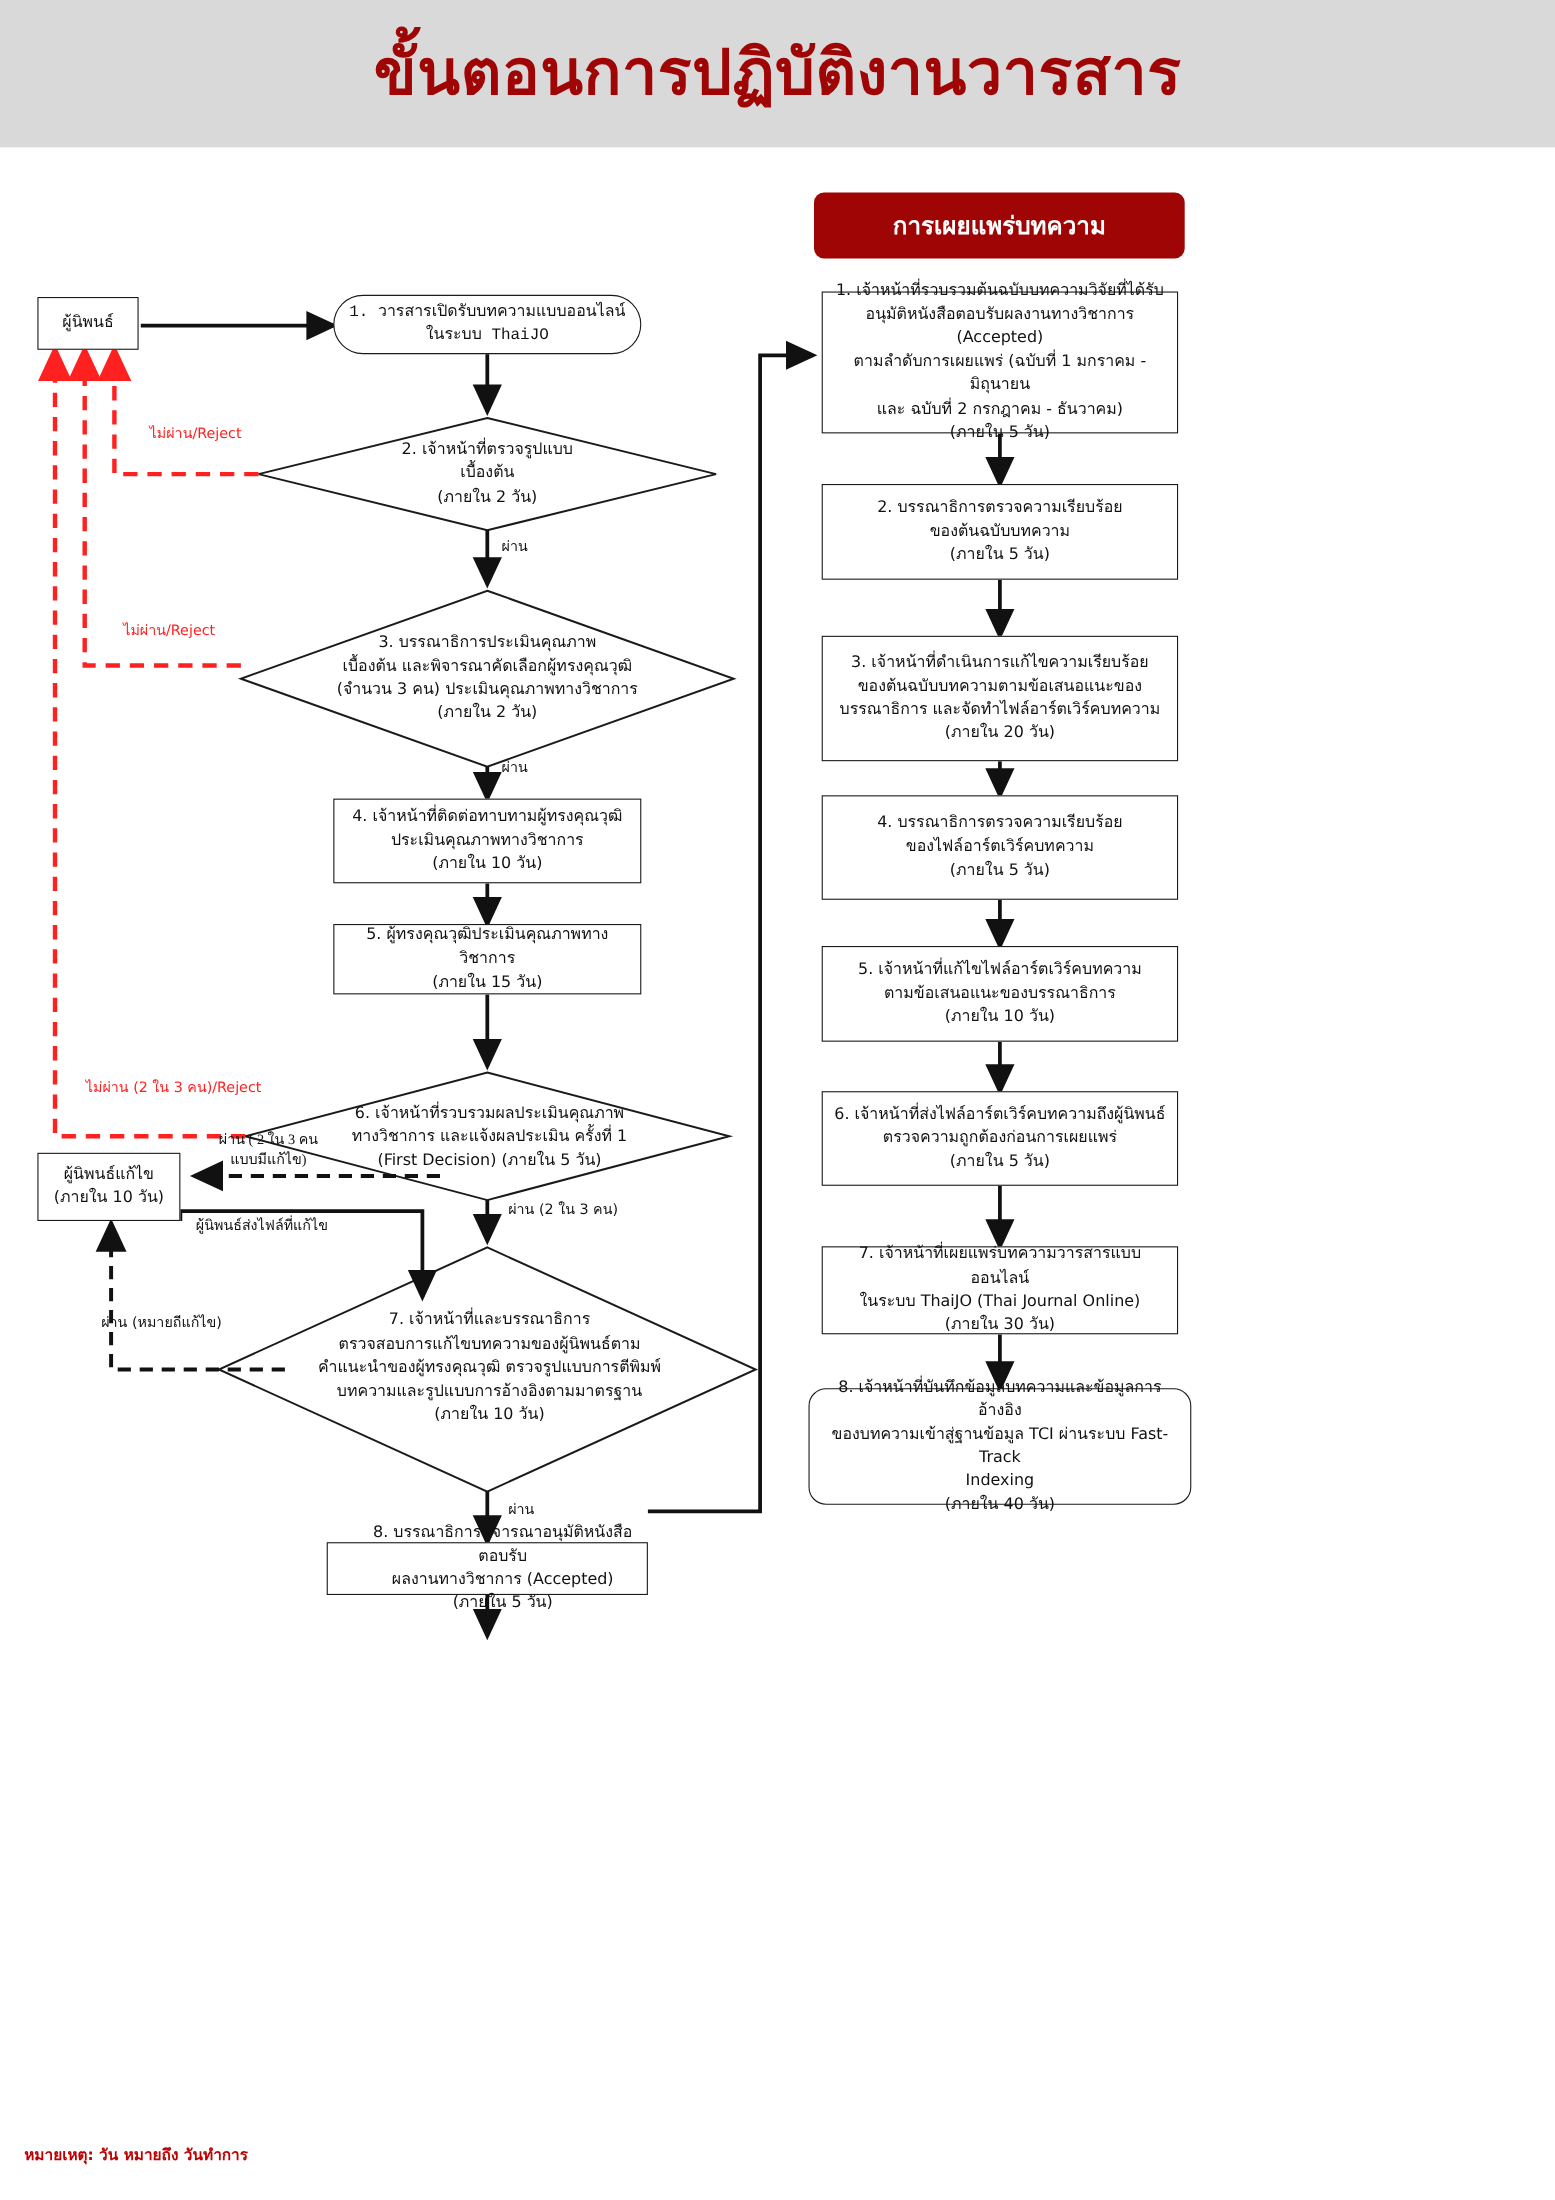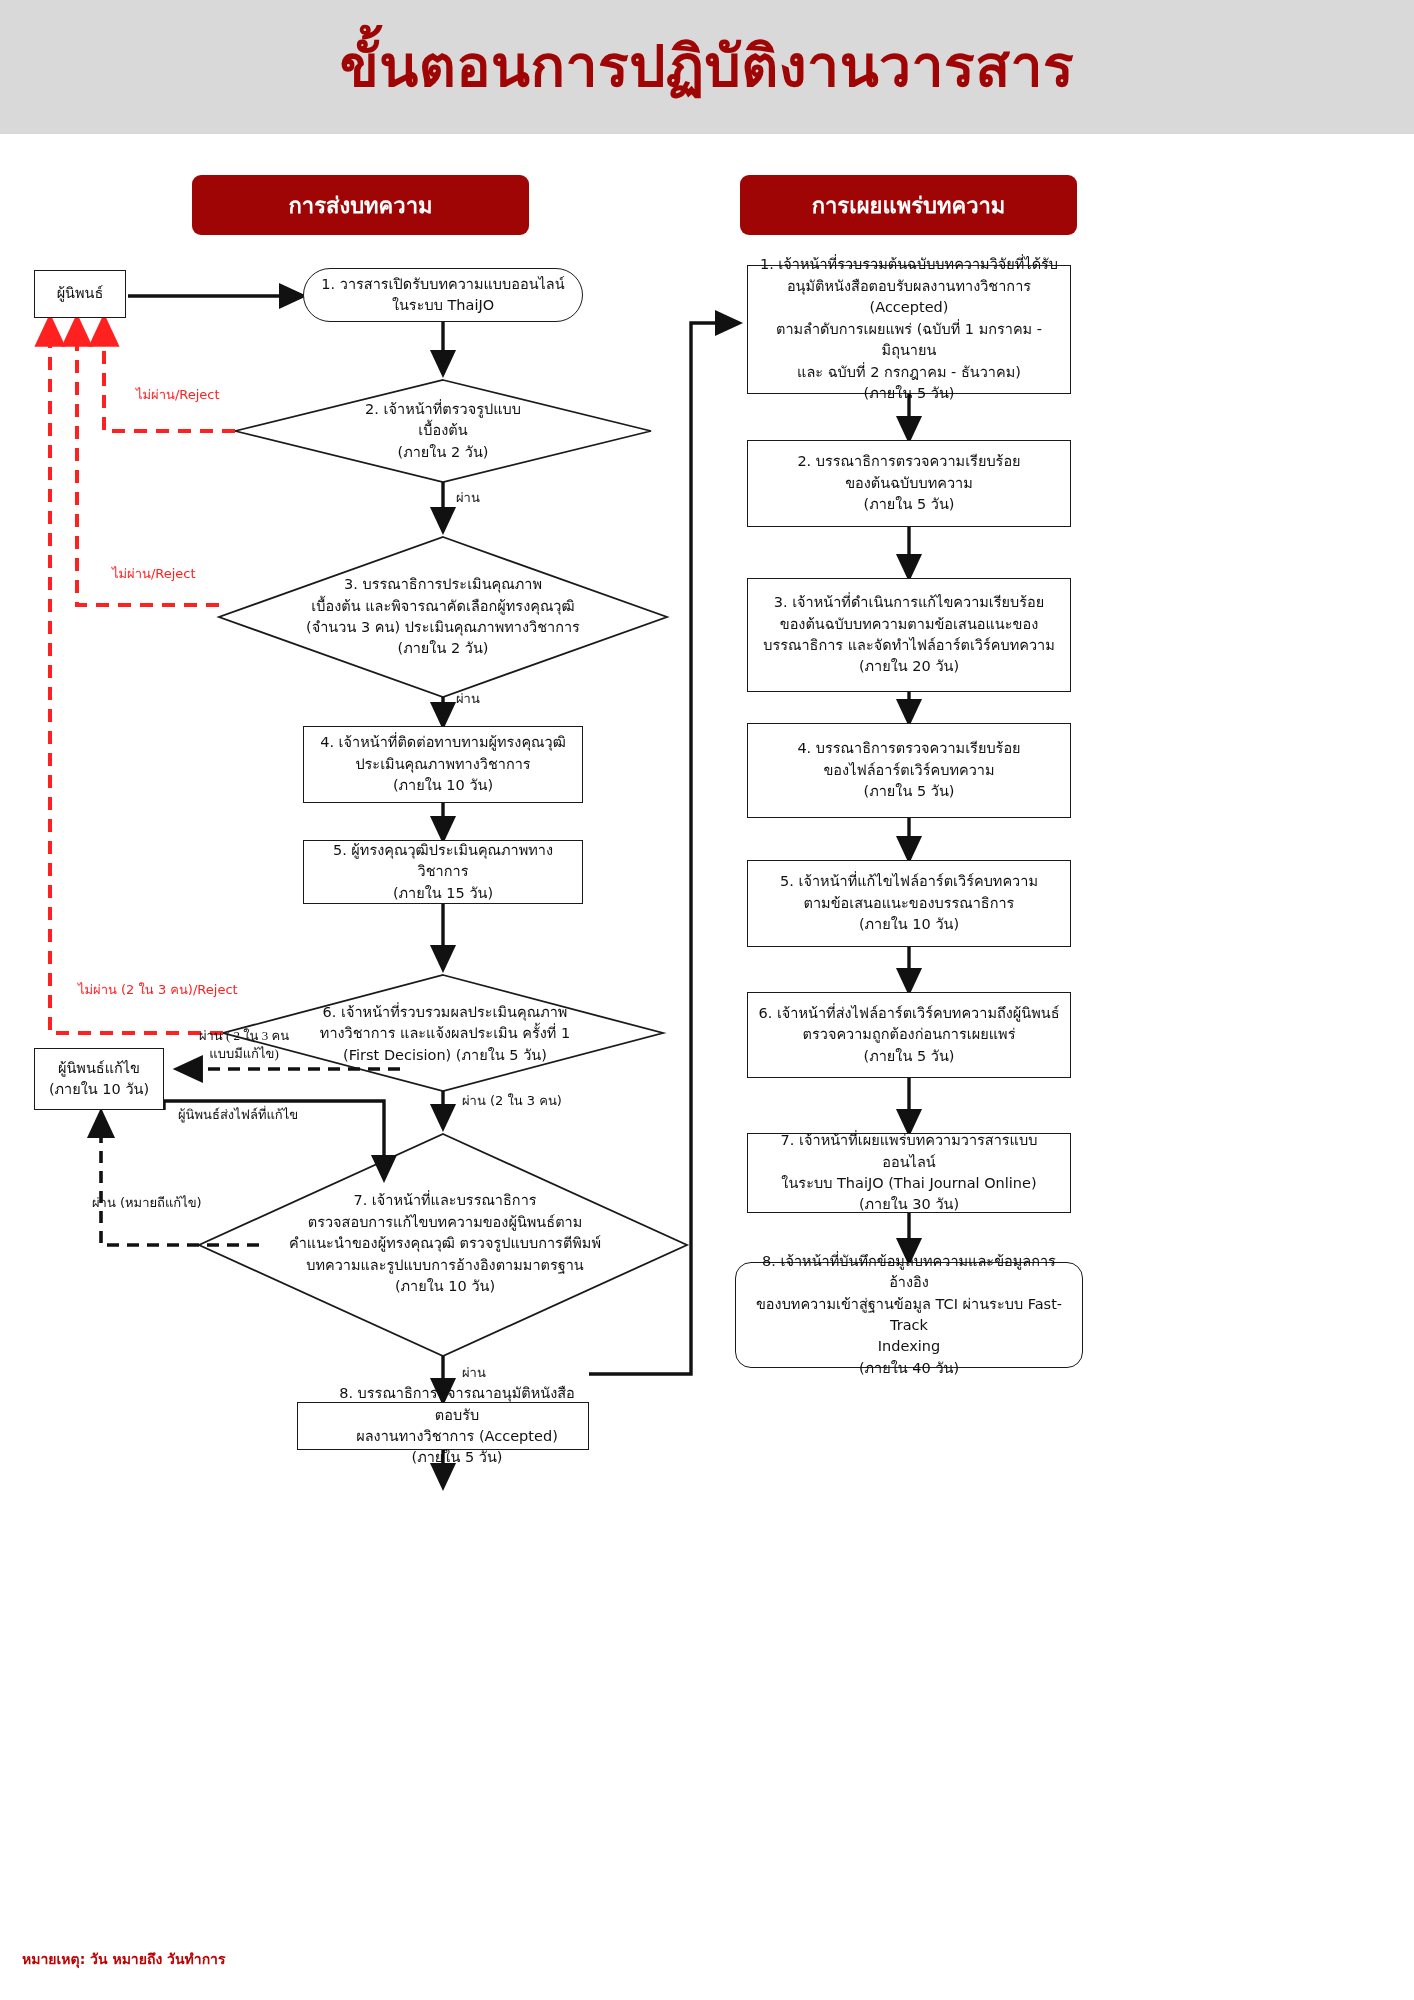--- a/index.html
+++ b/index.html
@@ -99,9 +99,6 @@
   <div class="header-band"></div>
   <div class="header-title">ขั้นตอนการปฏิบัติงานวารสาร</div>
 
-  <div class="col-banner" id="banner-left">
-    <span>การส่งบทความ</span>
-  </div>
   <div class="col-banner" id="banner-right">
     <span>การเผยแพร่บทความ</span>
   </div>

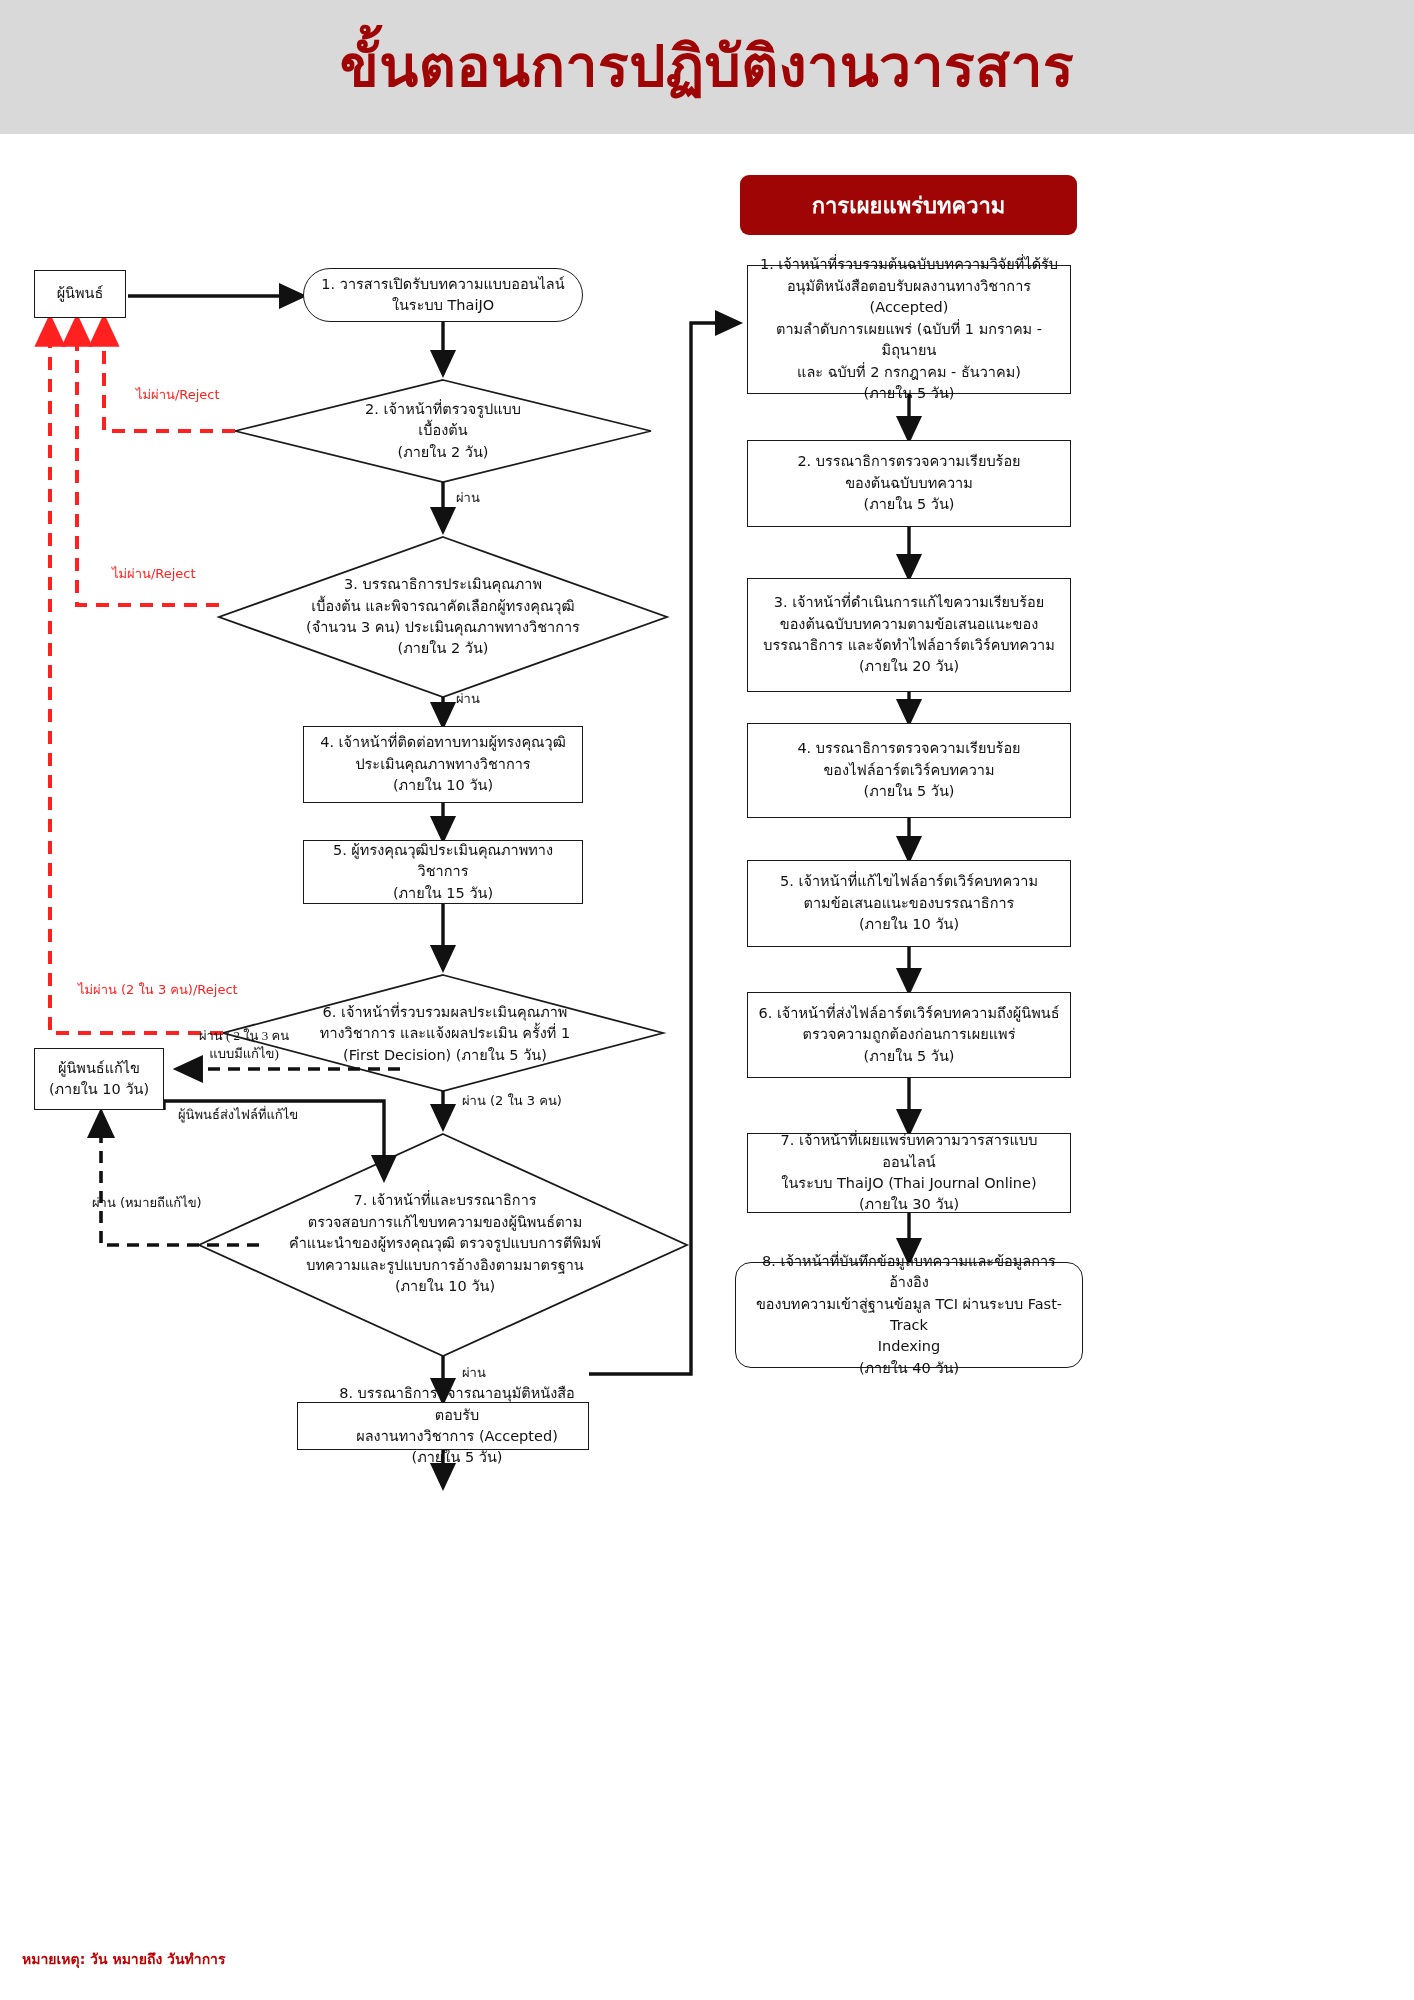--- a/index.html
+++ b/index.html
@@ -58,7 +58,7 @@
     z-index:3;
   }
   .rect{border:1.6px solid #1a1a1a;}
-  .stadium{border:1.6px solid #1a1a1a;border-radius:40px;}
+  .stadium{border:1.6px solid #1a1a1a;border-radius:40px;font-family:Liberation Mono, monospace;}
   .rounded{border:1.6px solid #1a1a1a;border-radius:16px;}
   .node .txt{padding:2px 10px;display:block;}
 

